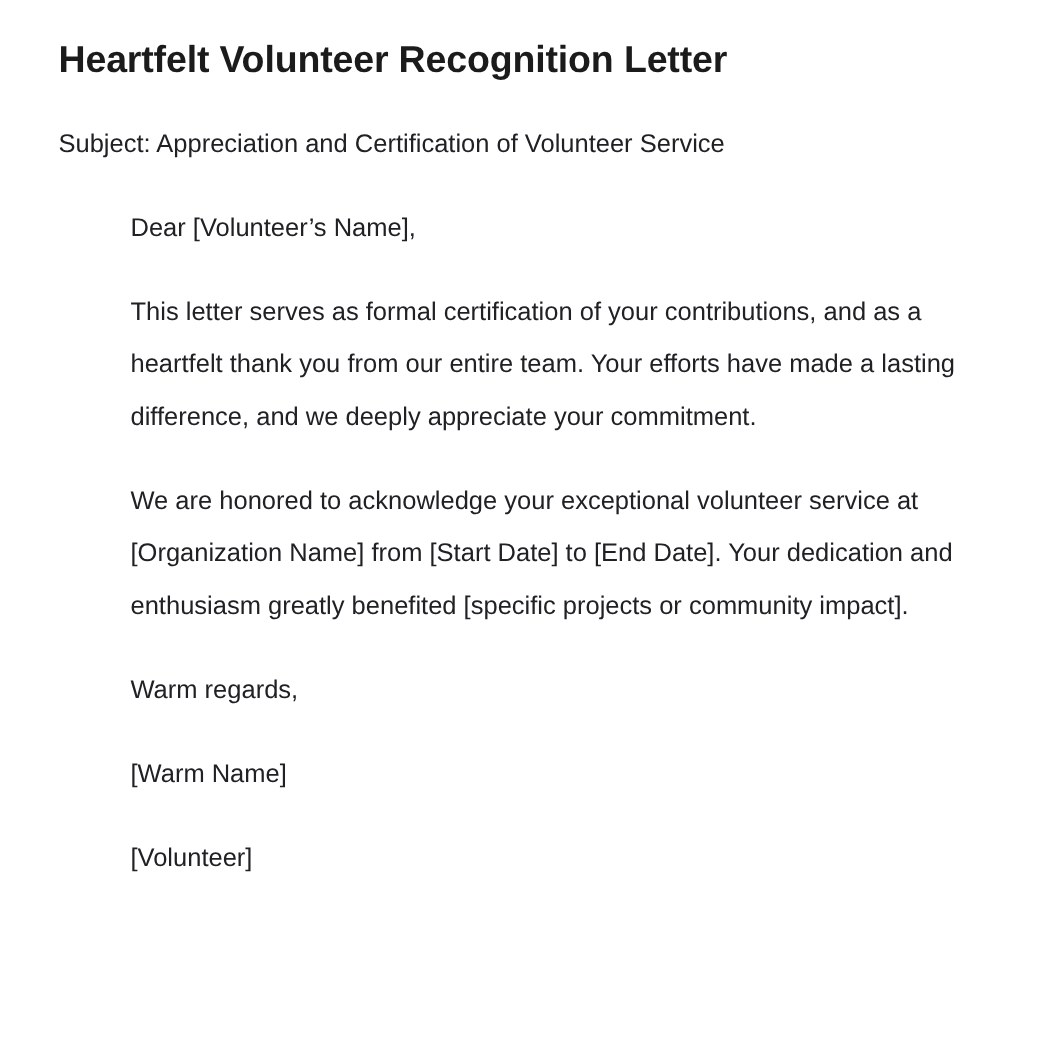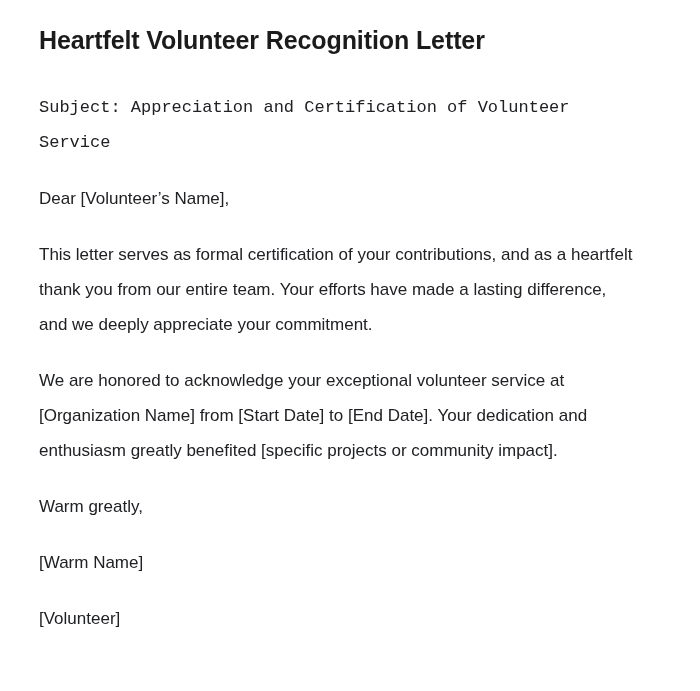--- a/index.html
+++ b/index.html
@@ -55,8 +55,7 @@
   }
 
   .paragraph.subject {
-    margin-top: 34px;
-    font-family: Liberation Mono, monospace;
+    margin-top: 22px;
   }
 
   .paragraph.gap {

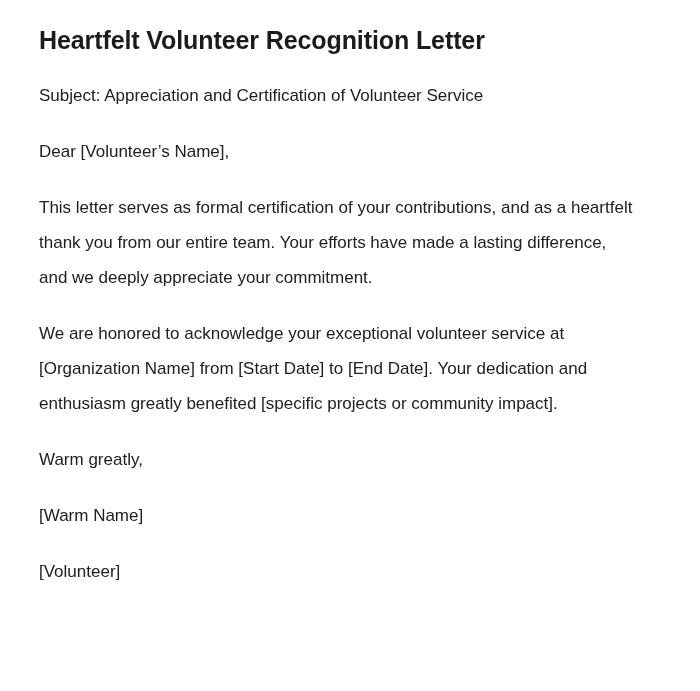--- a/index.html
+++ b/index.html
@@ -60,6 +60,7 @@
 
   .paragraph.gap {
     margin-top: 21px;
+    margin-left: 48px;
   }
 </style>
 </head>

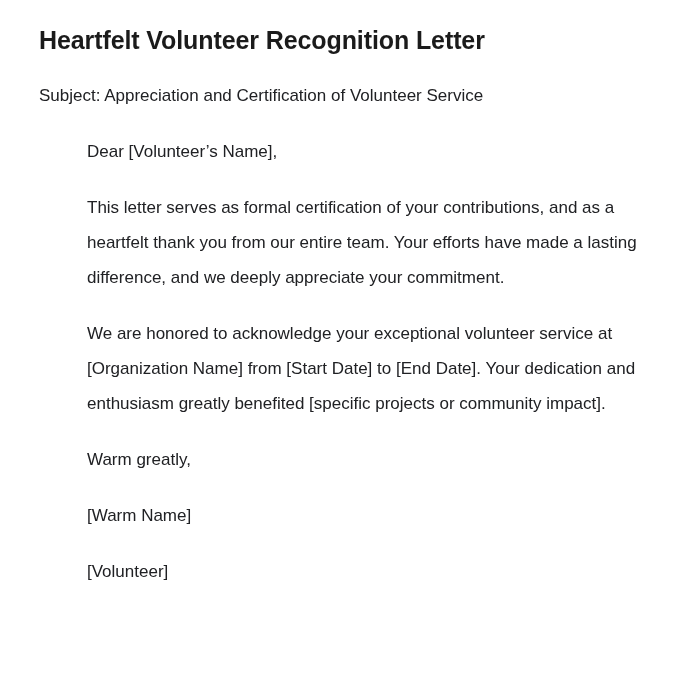--- a/index.html
+++ b/index.html
@@ -80,7 +80,7 @@
 
     <p class="paragraph gap">We are honored to acknowledge your exceptional volunteer service at [Organization Name] from [Start Date] to [End Date]. Your dedication and enthusiasm greatly benefited [specific projects or community impact].</p>
 
-    <p class="paragraph gap">Warm greatly,</p>
+    <p class="paragraph gap">Warm regards,</p>
 
     <p class="paragraph gap">[Warm Name]</p>
 

